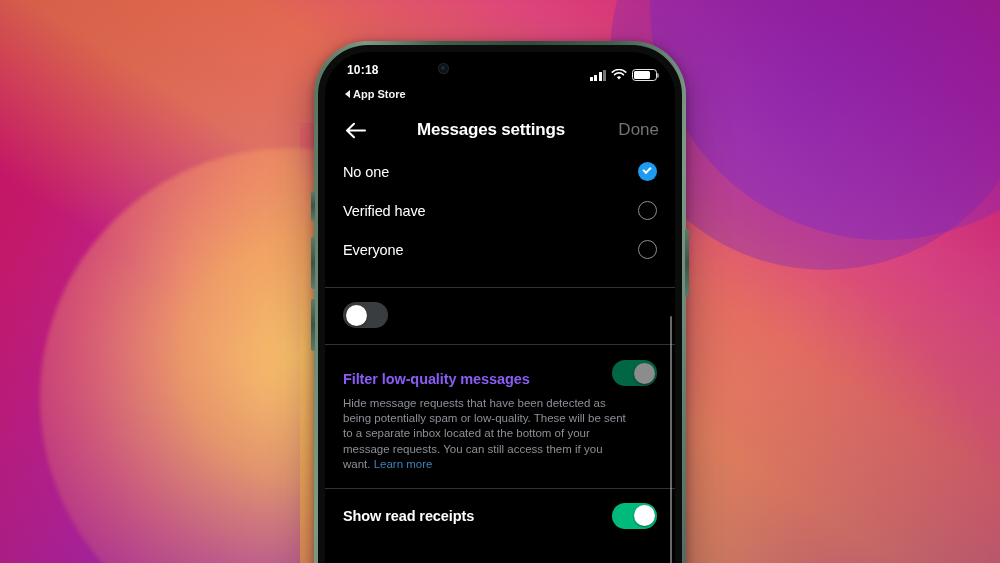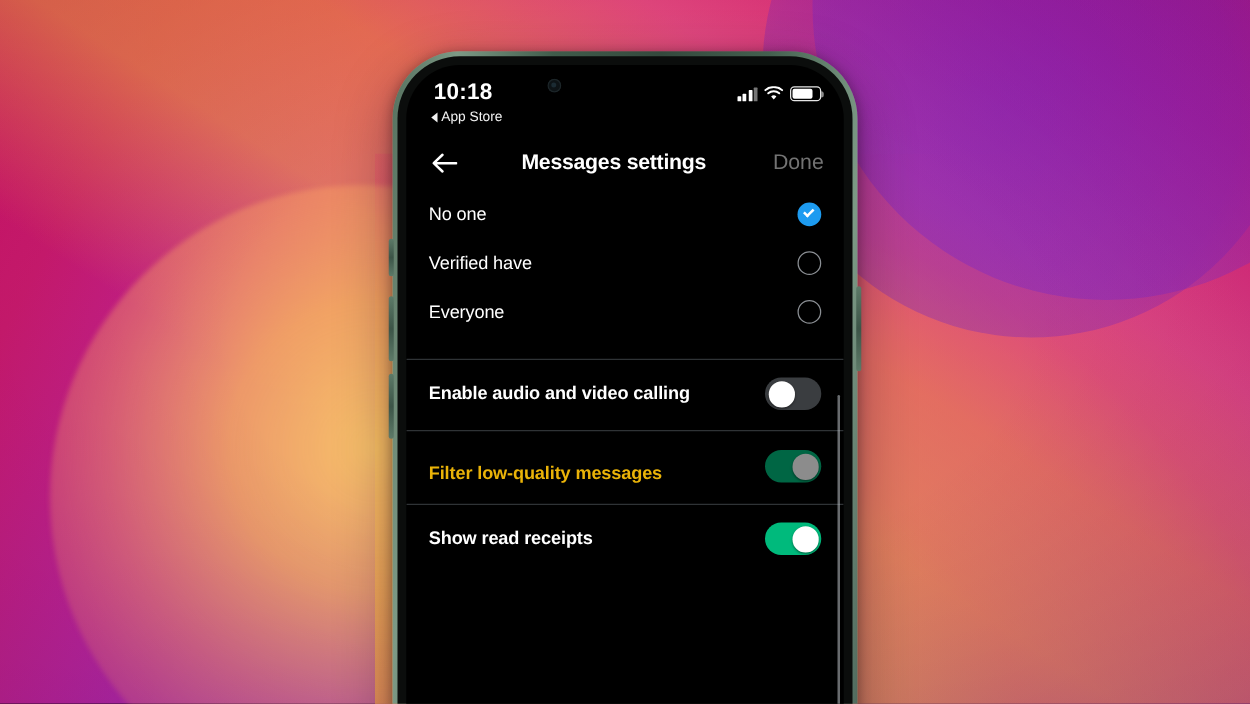--- a/index.html
+++ b/index.html
@@ -226,7 +226,7 @@
     position: absolute;
     left: 22px;
     top: 11px;
-    font-size: 18px;
+    font-size: 12px;
     font-weight: bold;
     letter-spacing: 0.2px;
   }

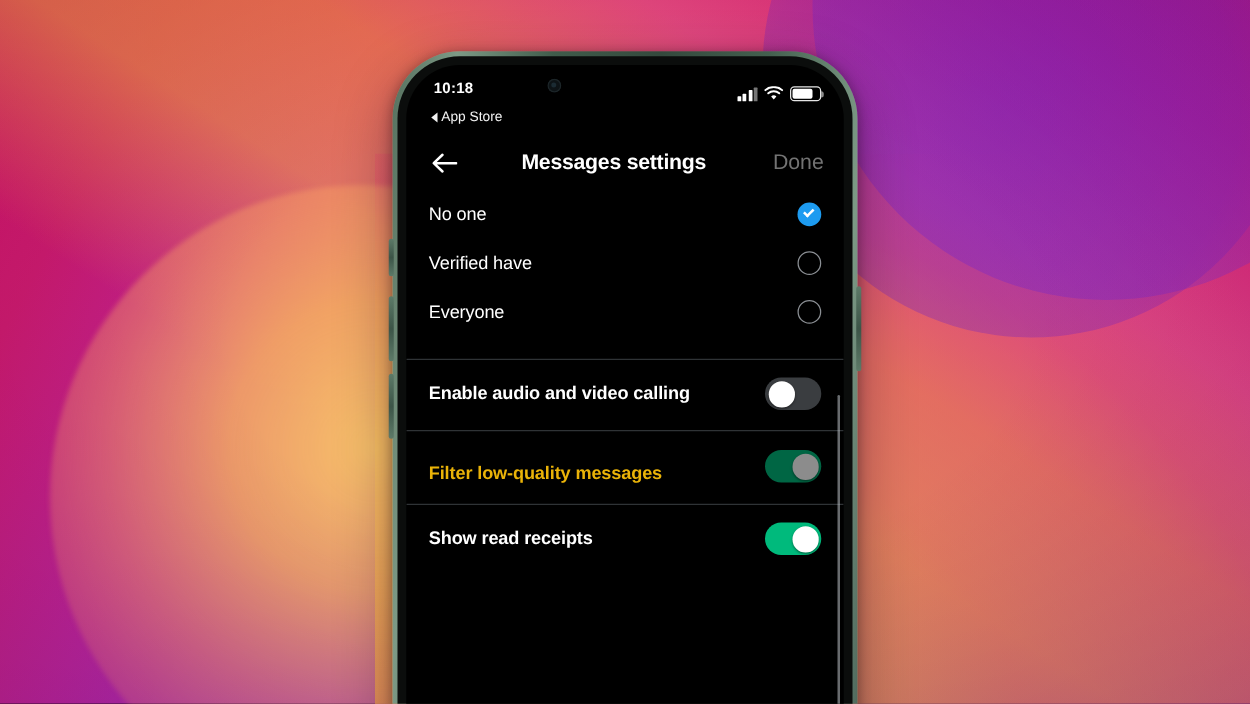--- a/index.html
+++ b/index.html
@@ -235,7 +235,7 @@
     left: 20px;
     top: 36px;
     font-size: 11px;
-    font-weight: normal;
+    font-weight: bold;
     color: #f2f2f2;
     display: flex;
     align-items: center;

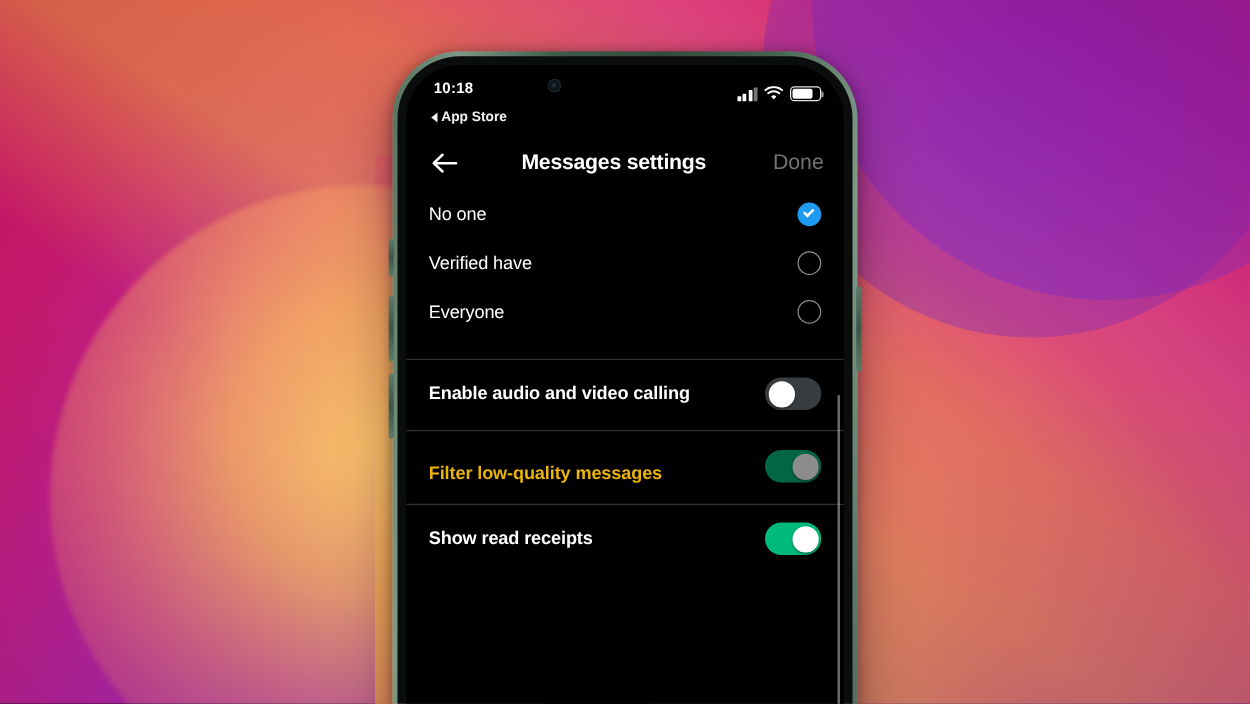--- a/index.html
+++ b/index.html
@@ -520,7 +520,6 @@
 
           <div class="section">
             <div class="section-head">
-              <span class="section-title">Enable audio and video calling</span>
               <span class="toggle">
                 <span class="knob"></span>
               </span>

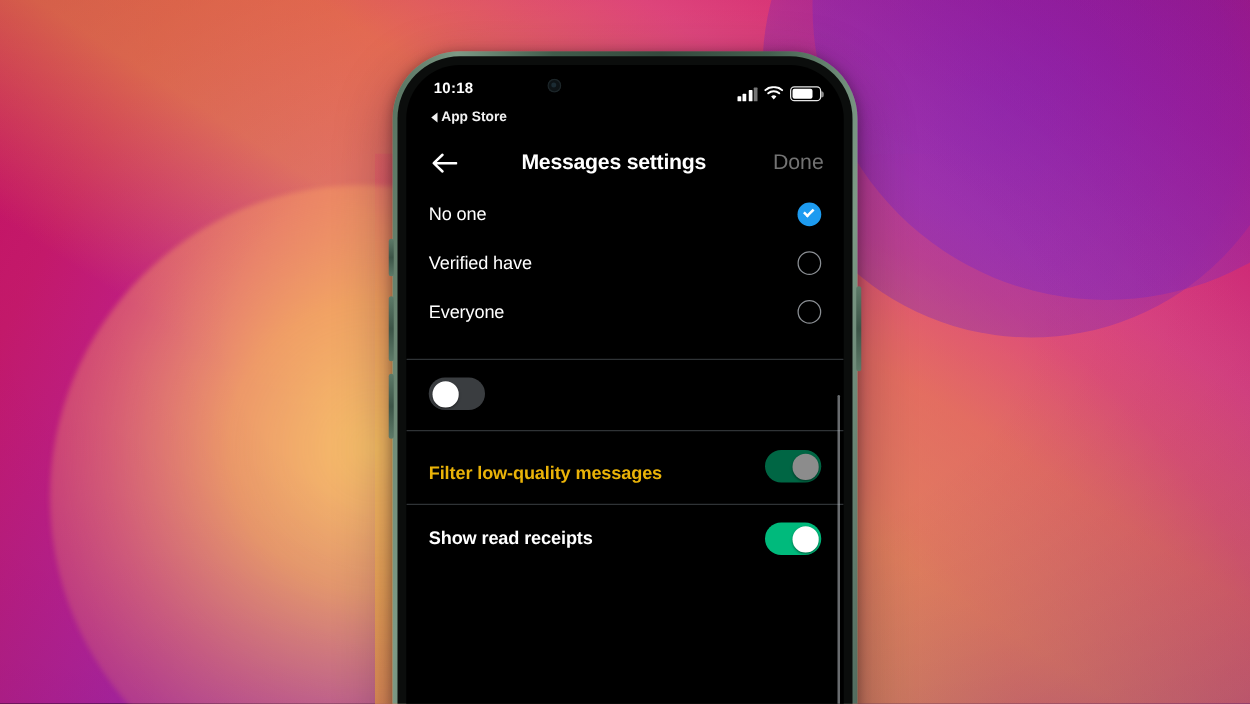--- a/index.html
+++ b/index.html
@@ -390,7 +390,7 @@
     color: #3d7fbf;
     text-decoration: none;
   }
-  .section.dim .section-title { color: #eab308; margin-top: 12px; }
+  .section.dim .section-title { color: #8b5cf6; margin-top: 12px; }
   .section.dim .section-desc { color: #8b9097; }
   .section.dim .toggle { opacity: 0.55; }
 

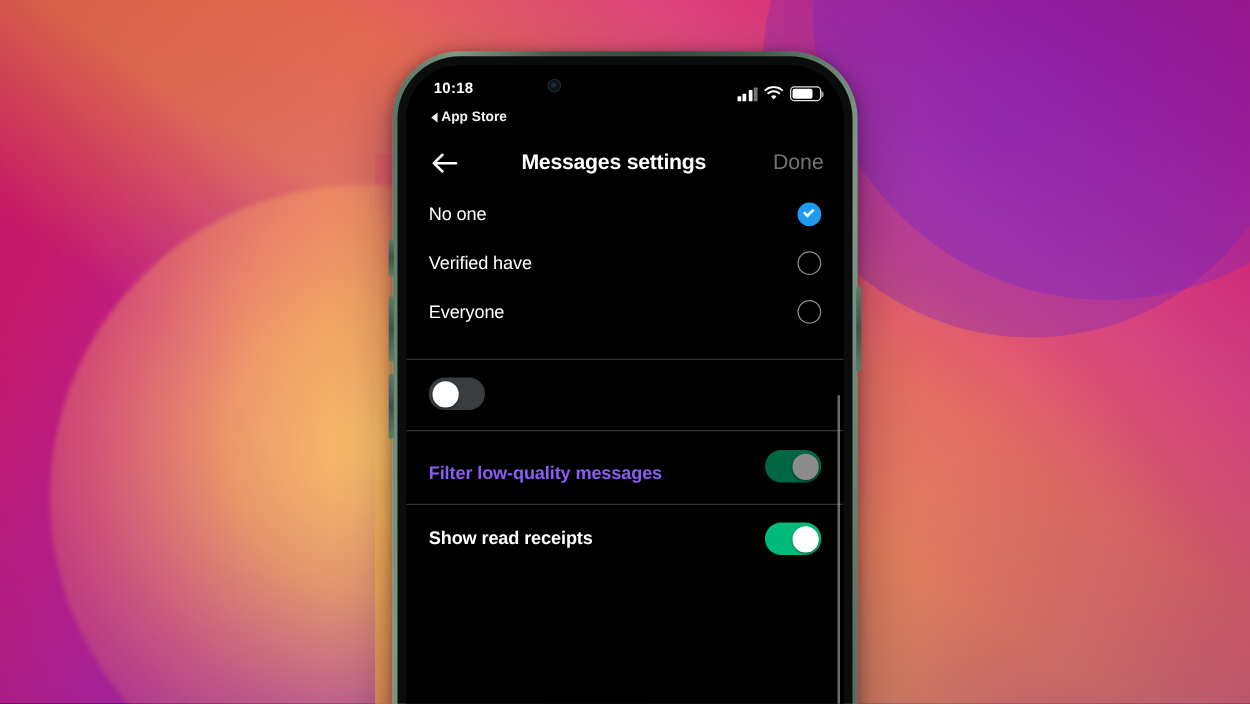--- a/index.html
+++ b/index.html
@@ -535,6 +535,9 @@
                 <span class="knob"></span>
               </span>
             </div>
+            <div class="section-desc">
+              <span>Hide message requests that have been detected as being potentially spam or low-quality. These will be sent to a separate inbox located at the bottom of your message requests. You can still access them if you want. </span><a class="link" href="#">Learn more</a>
+            </div>
           </div>
 
           <div class="divider"></div>

